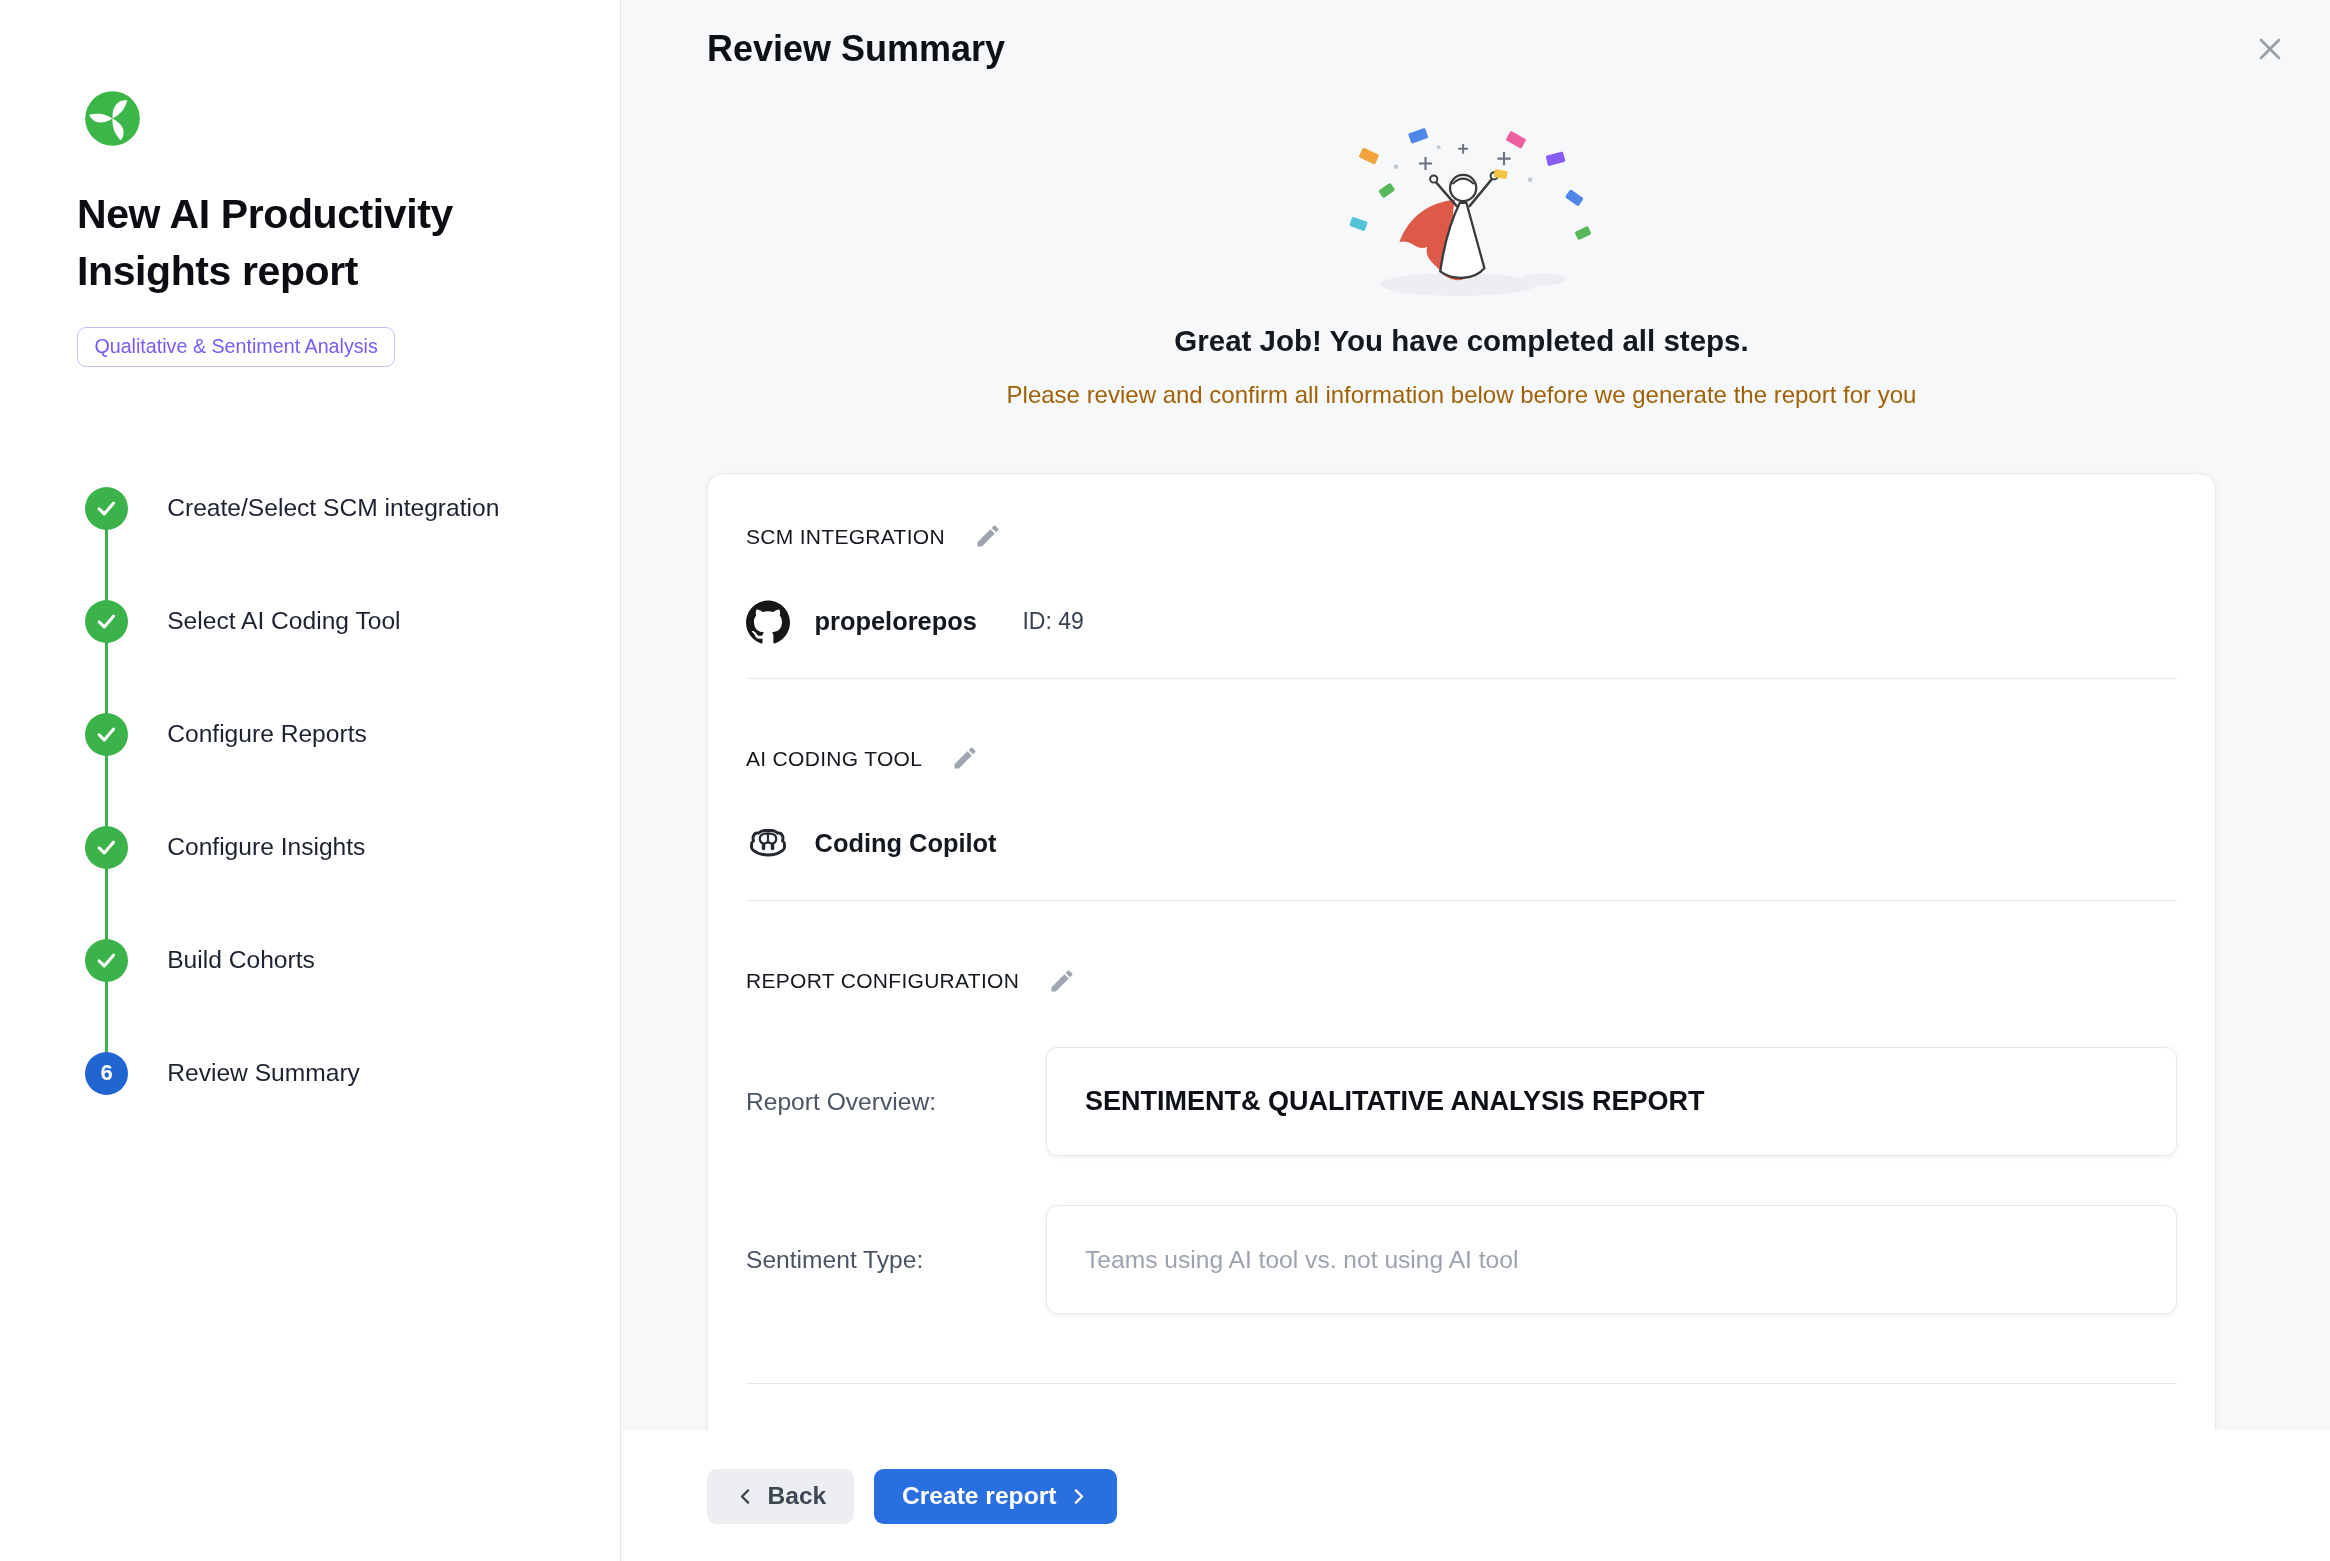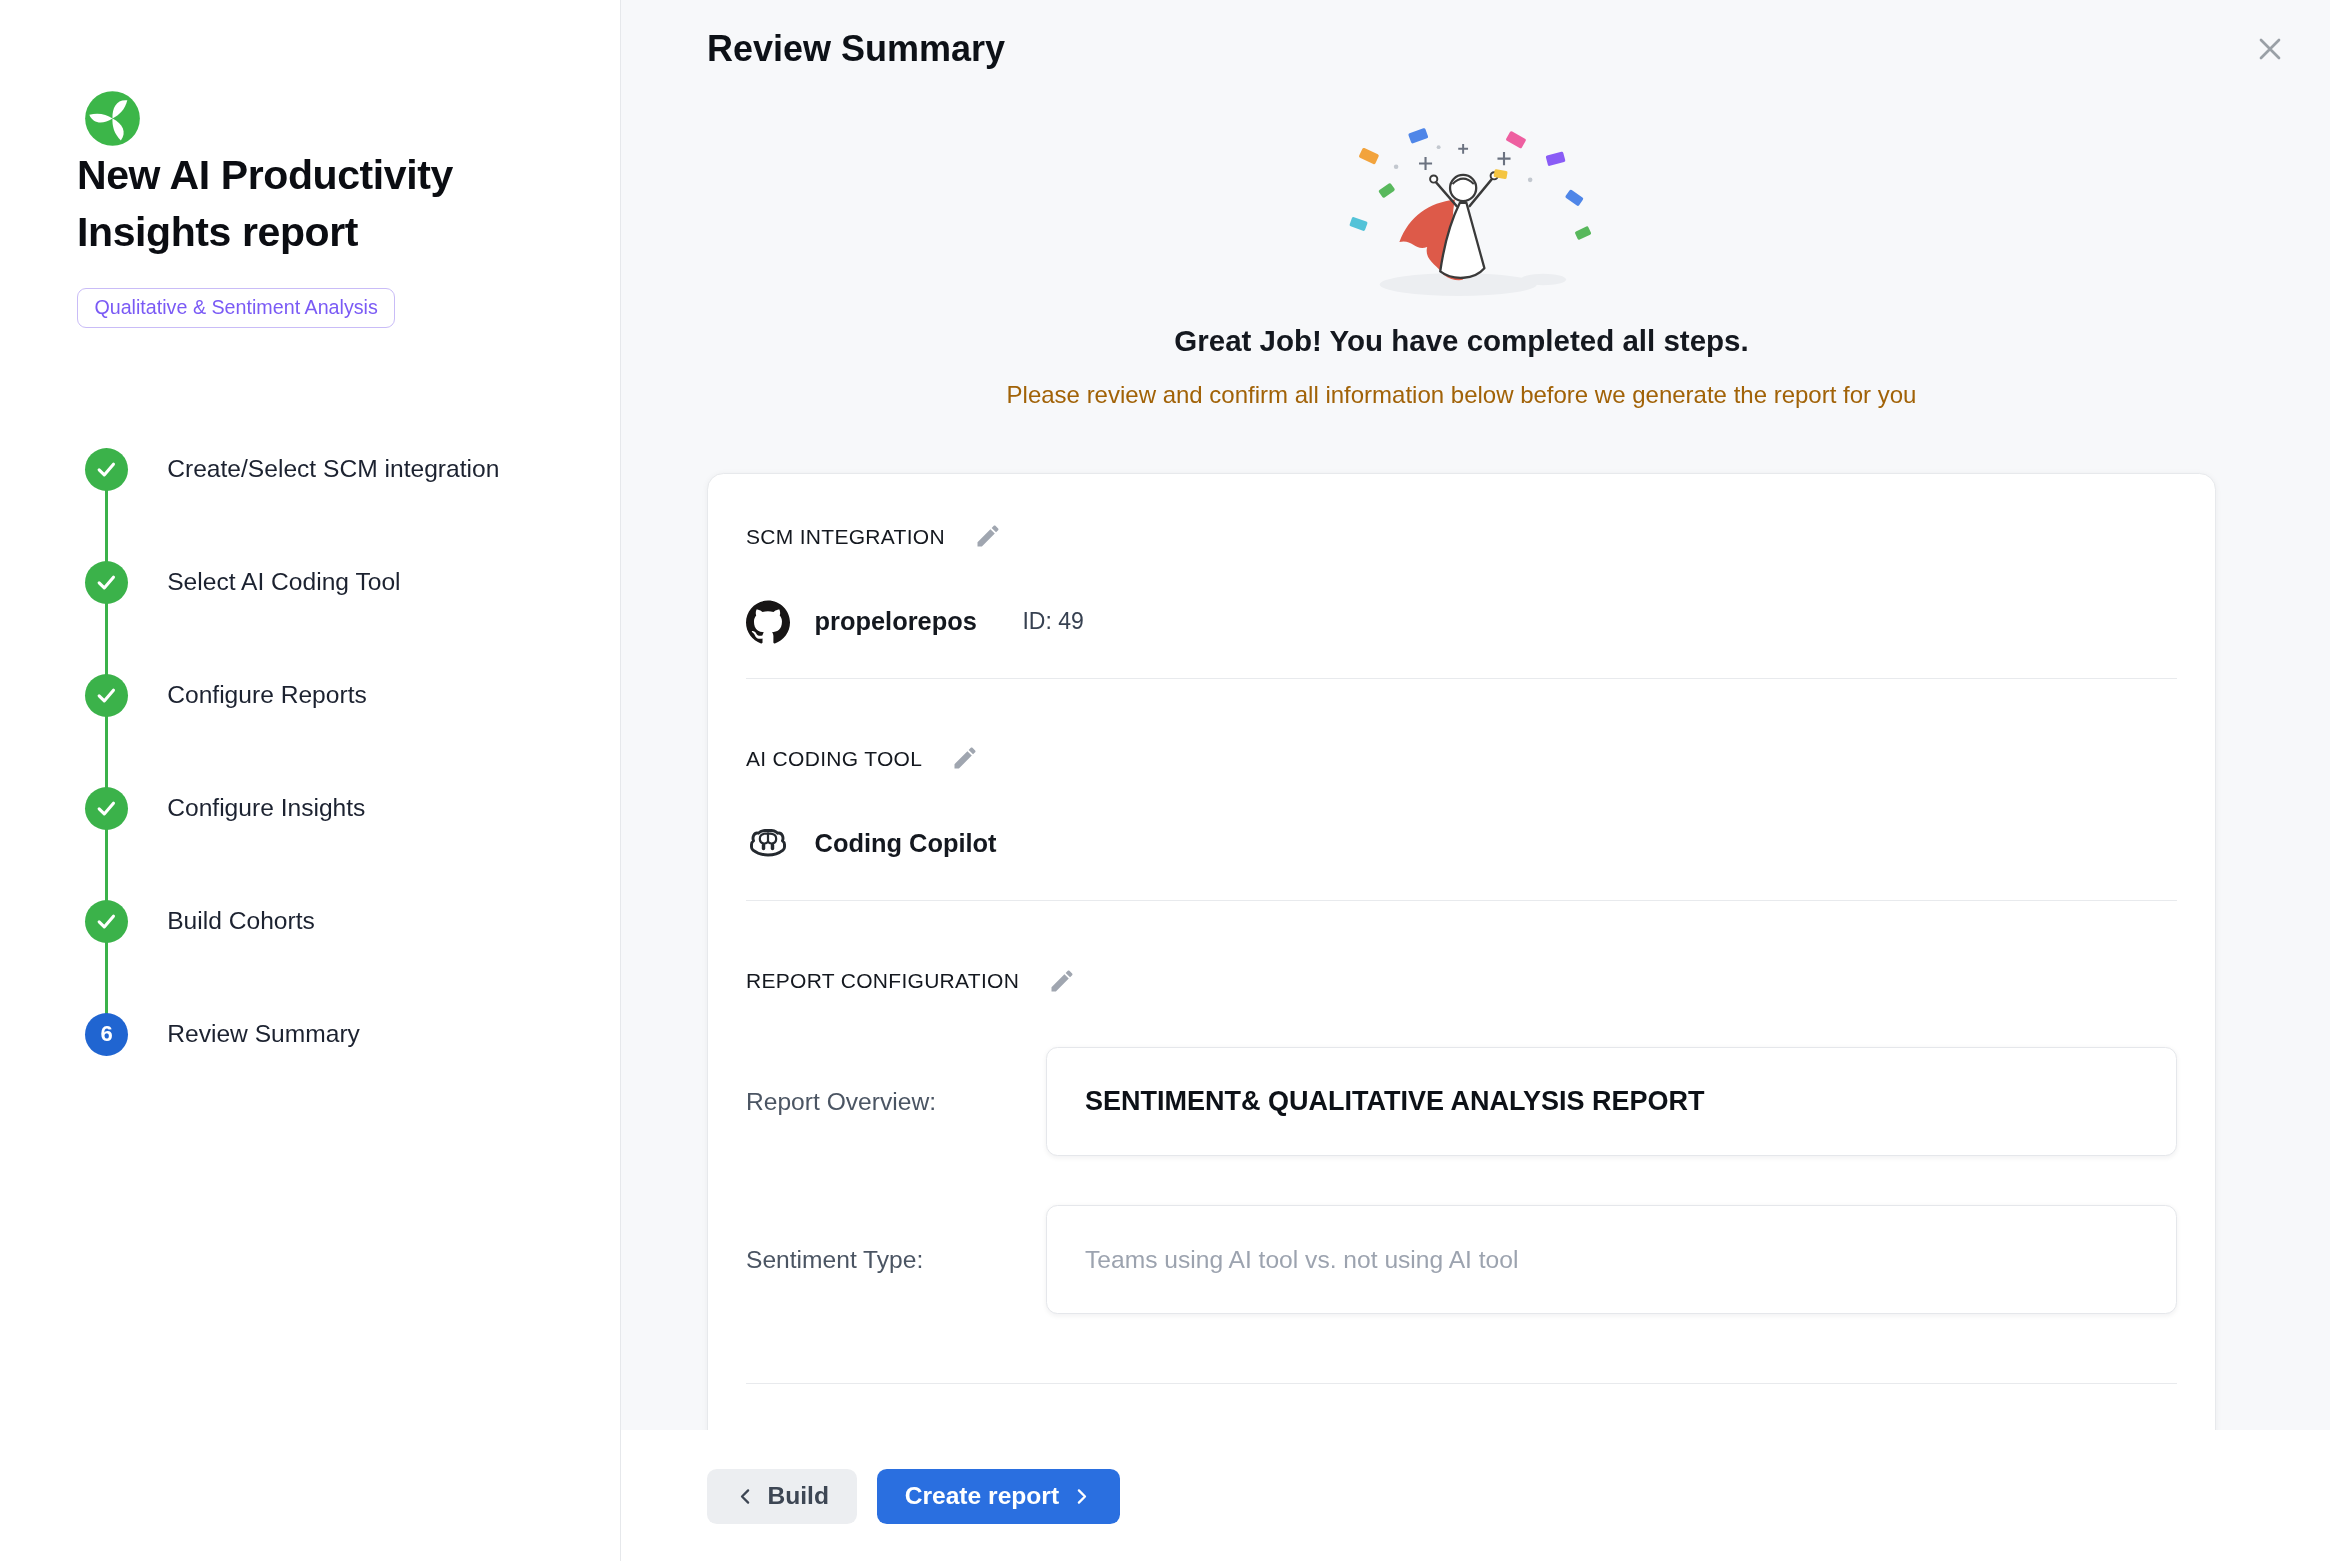--- a/index.html
+++ b/index.html
@@ -24,6 +24,7 @@
     display:block;
   }
   .sidebar-title {
+    margin-top:39px;
     font-size:41px; font-weight:800; line-height:1.4;
     color:#0b0d12; letter-spacing:-0.4px;
     max-width:459px;

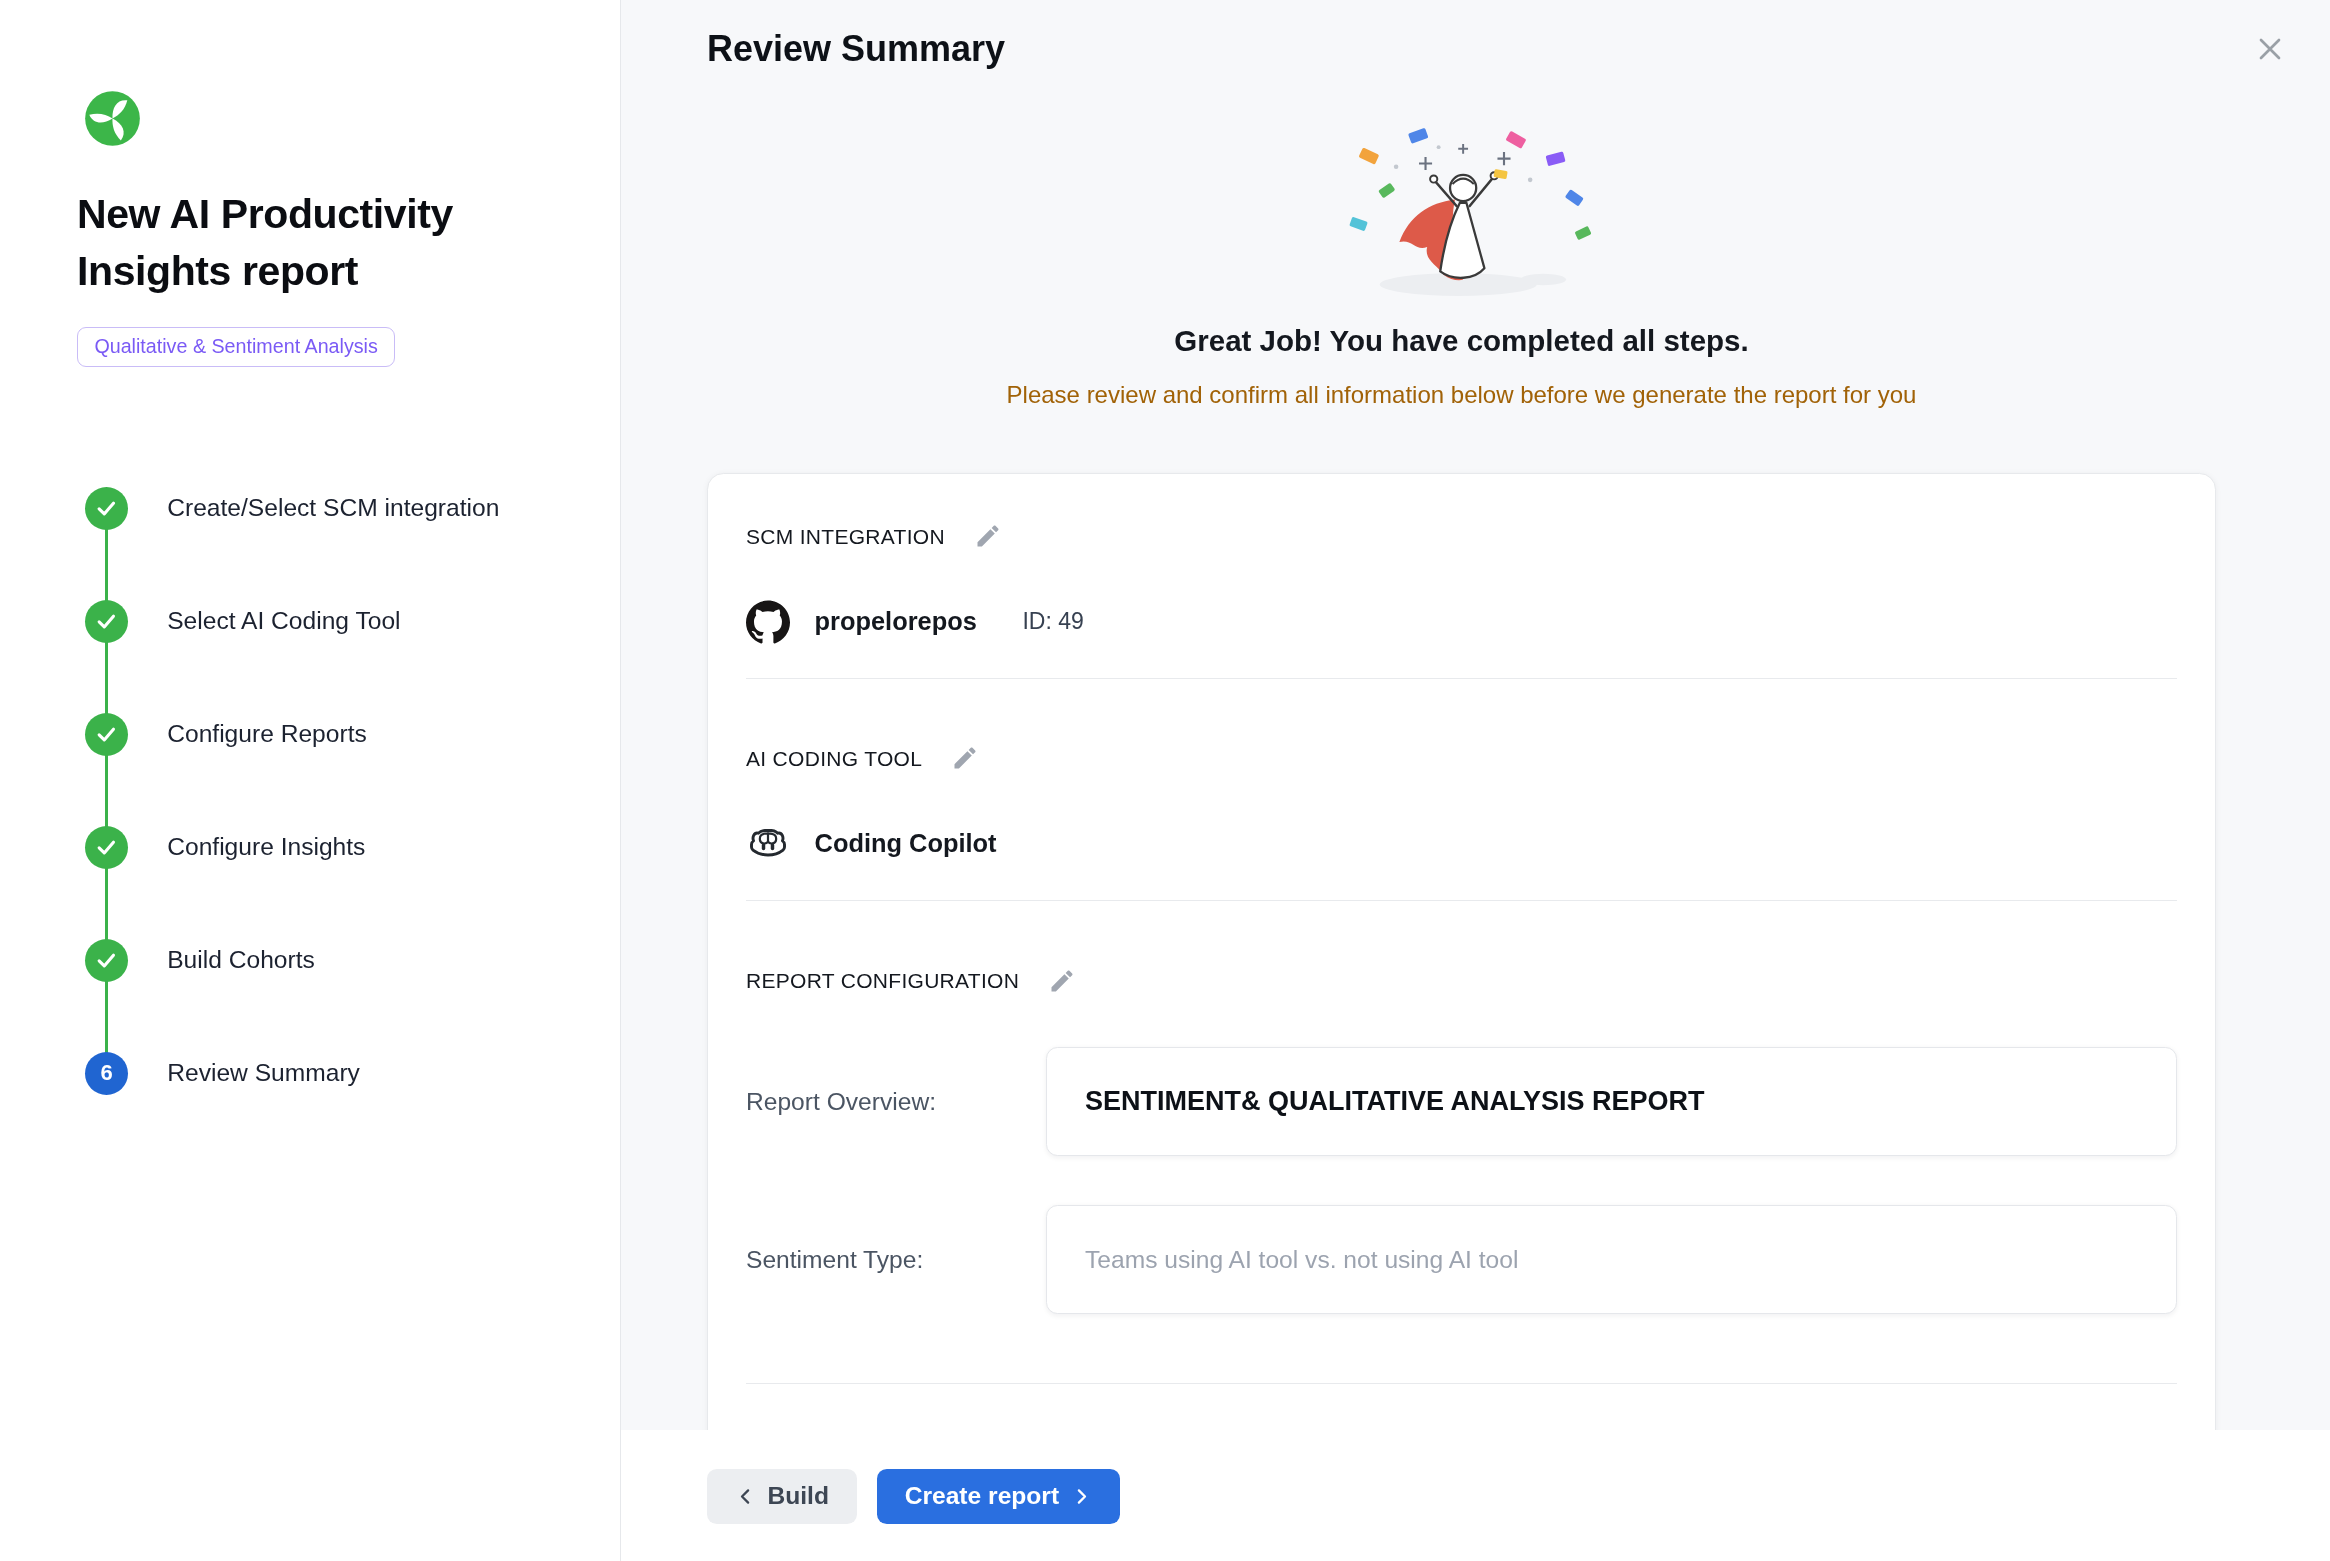--- a/index.html
+++ b/index.html
@@ -307,7 +307,7 @@
       <svg width="21" height="21" viewBox="0 0 24 24">
           <path d="M15 5 L8 12 L15 19" fill="none" stroke="currentColor" stroke-width="2.6" stroke-linecap="round" stroke-linejoin="round"></path>
         </svg>
-      <span>Build</span>
+      <span>Back</span>
     </button>
     <button class="btn btn-create">
       <span>Create report</span>

